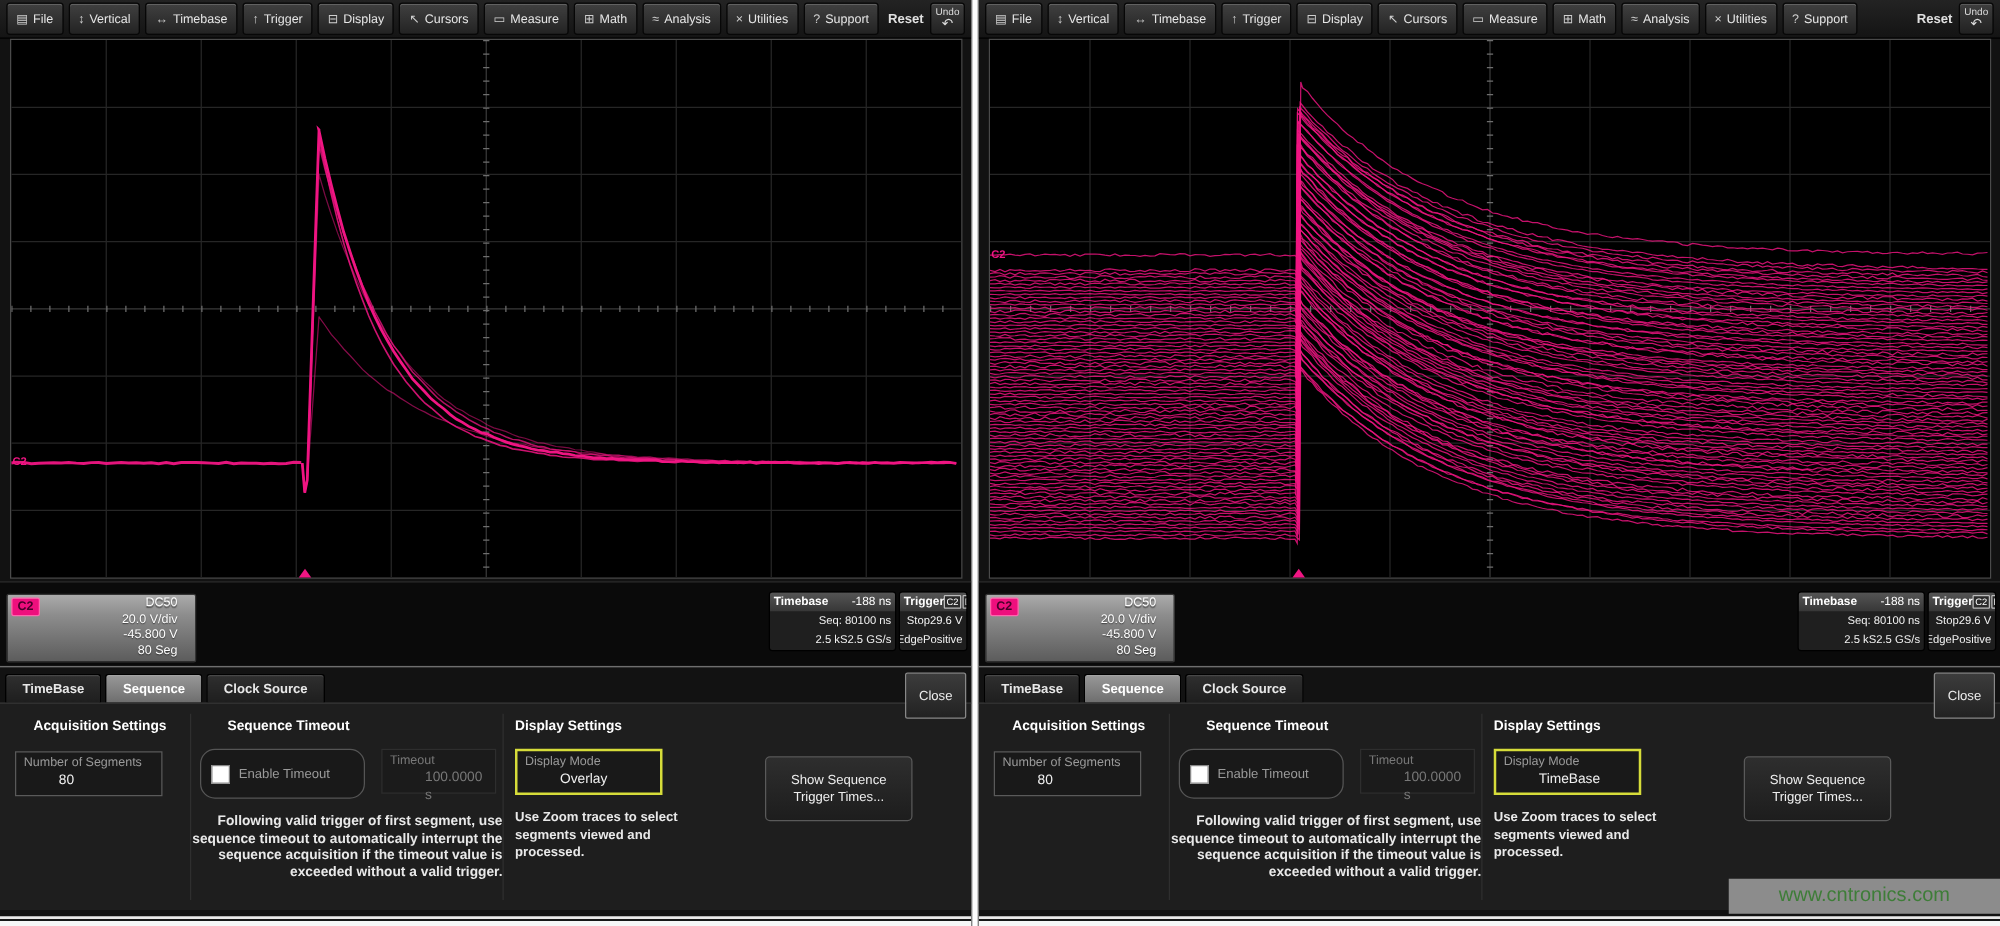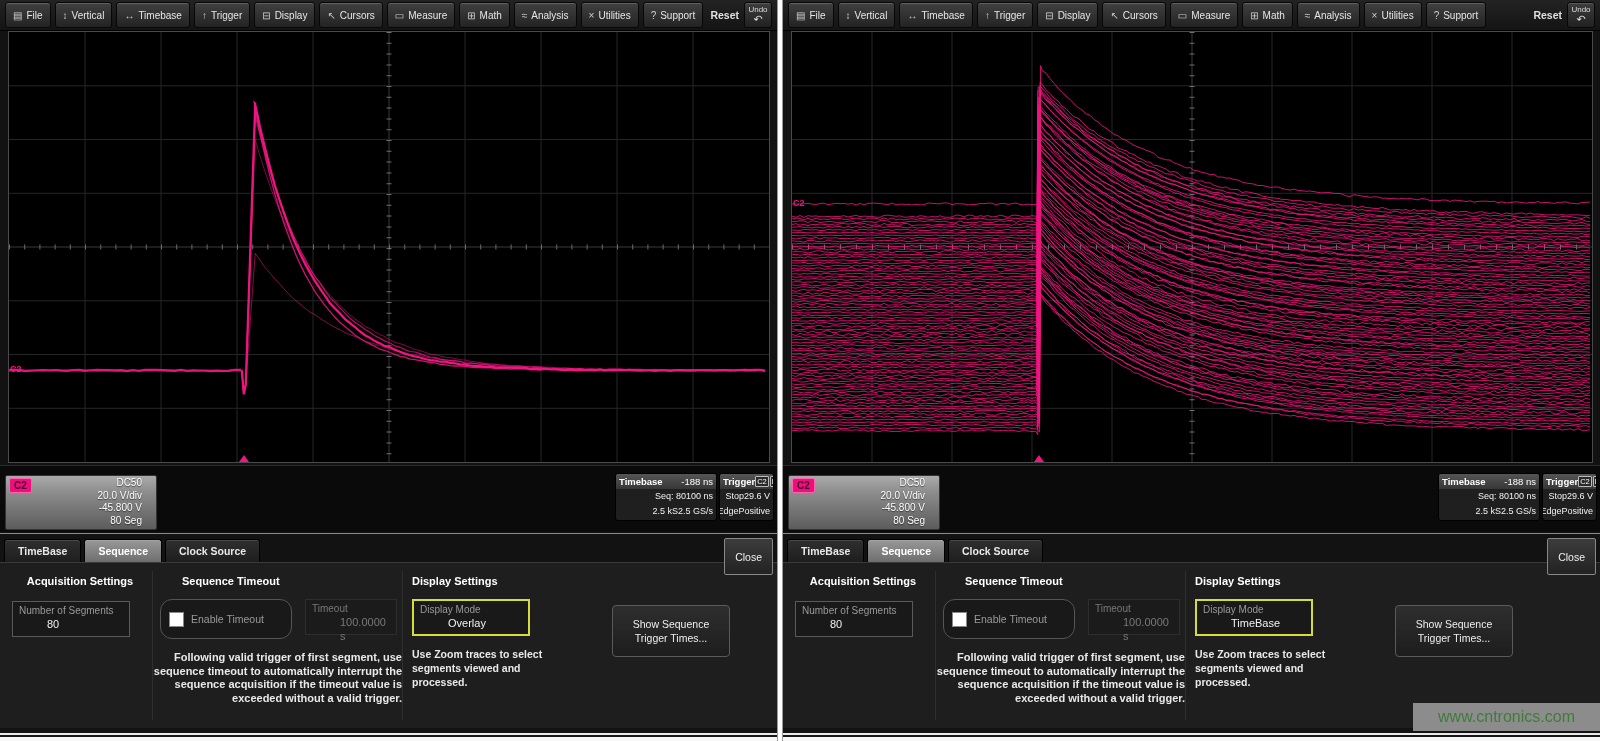--- a/index.html
+++ b/index.html
@@ -63,7 +63,7 @@
   .showbtn{position:absolute;background:linear-gradient(#2e2e2e,#1d1d1d);border:1px solid #5a5a5a;border-radius:4px;color:#eee;font-size:10.5px;line-height:14px;text-align:center;padding:10px 6px;box-sizing:border-box;}
 
   .bottombar{position:absolute;bottom:0;left:0;right:0;height:8px;background:linear-gradient(180deg,#e8e8e8 0 2px,#161616 2px 4px,#f6f6f6 4px 100%);}
-  .watermark{position:absolute;right:0;bottom:10px;width:187px;height:28px;line-height:28px;text-align:center;background:rgba(150,150,150,.92);color:#3e7d38;font-size:16px;z-index:9;}
+  .watermark{position:absolute;right:0;bottom:10px;width:217px;height:28px;line-height:28px;text-align:center;background:rgba(150,150,150,.92);color:#3e7d38;font-size:16px;z-index:9;}
 </style>
 </head>
 <body>

